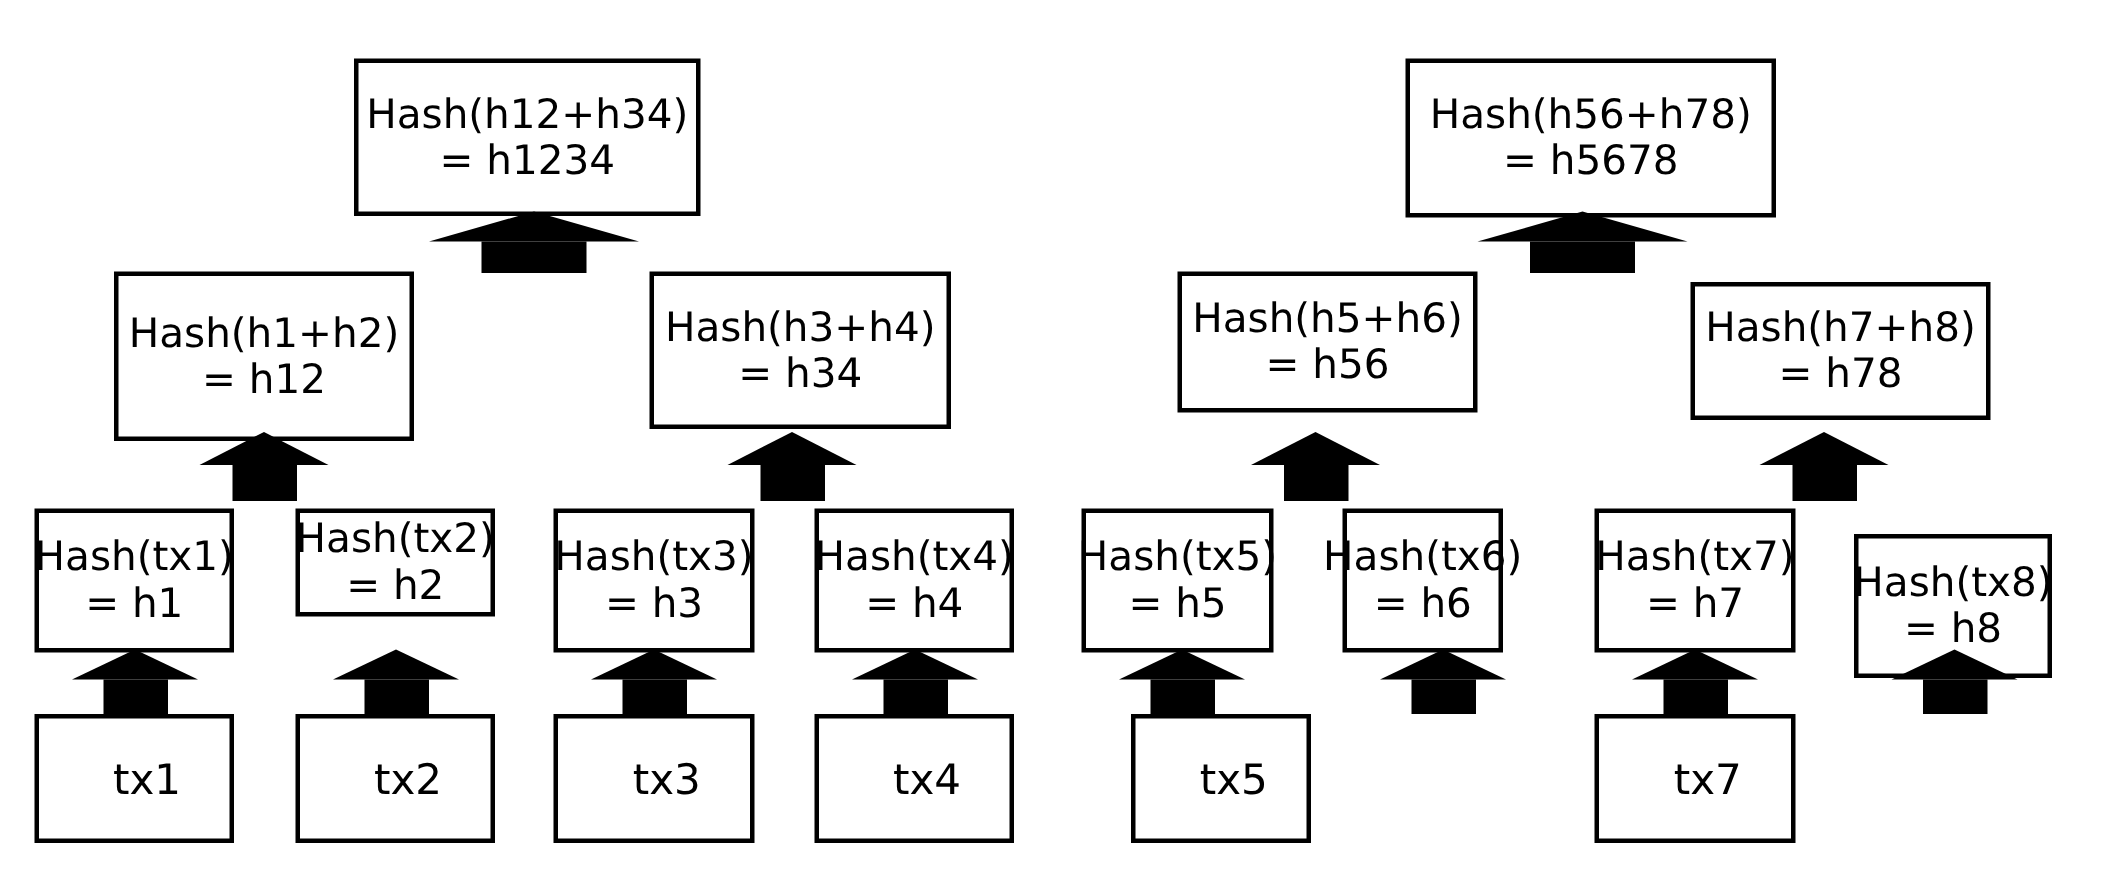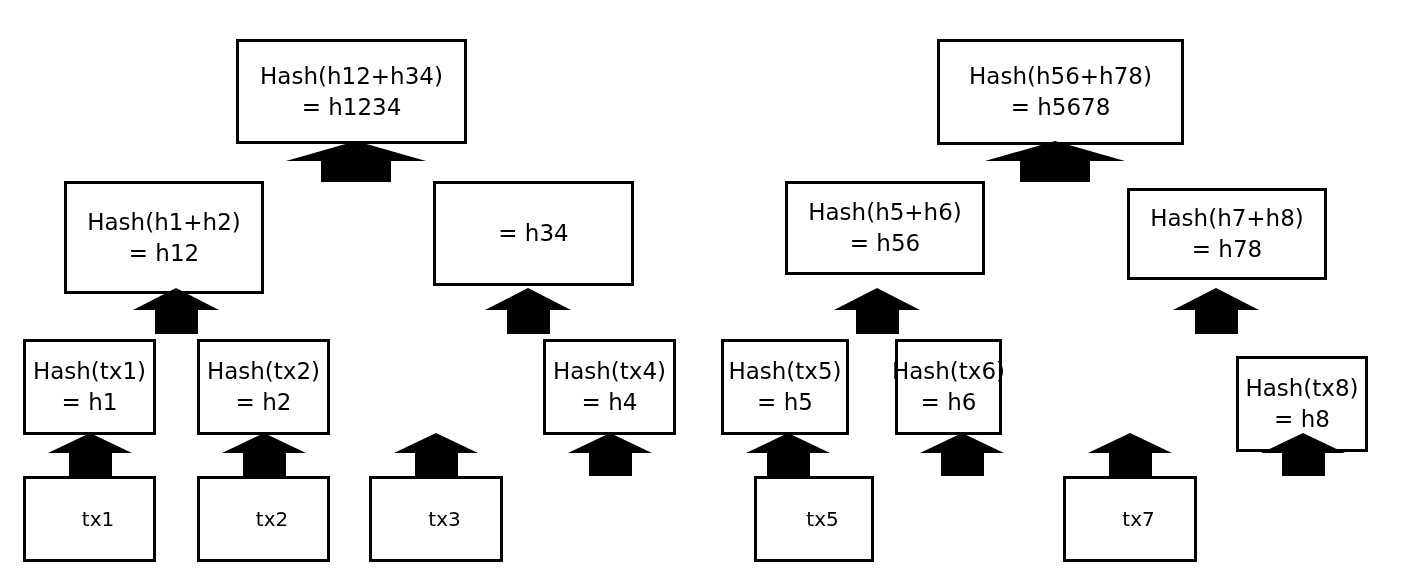--- a/index.html
+++ b/index.html
@@ -27,7 +27,7 @@
     justify-content:center;
     text-align:center;
     z-index:1;
-    font-size:23px;
+    font-size:27px;
     line-height:31px;
     white-space:nowrap;
   }

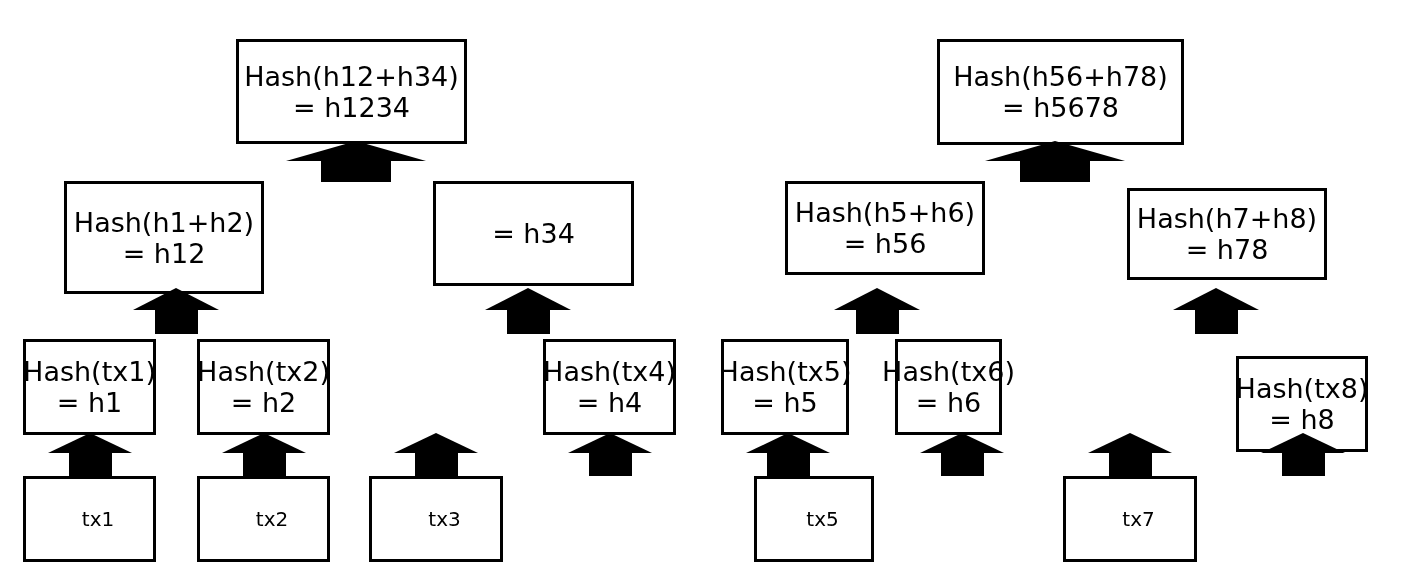--- a/index.html
+++ b/index.html
@@ -70,7 +70,7 @@
     <span>= h5678</span>
   </div>
 
-  <div class="box" style="left:64px;top:181px;width:200px;height:113px">
+  <div class="box" style="left:76px;top:181px;width:200px;height:113px">
     <span>Hash(h1+h2)</span>
     <span>= h12</span>
   </div>

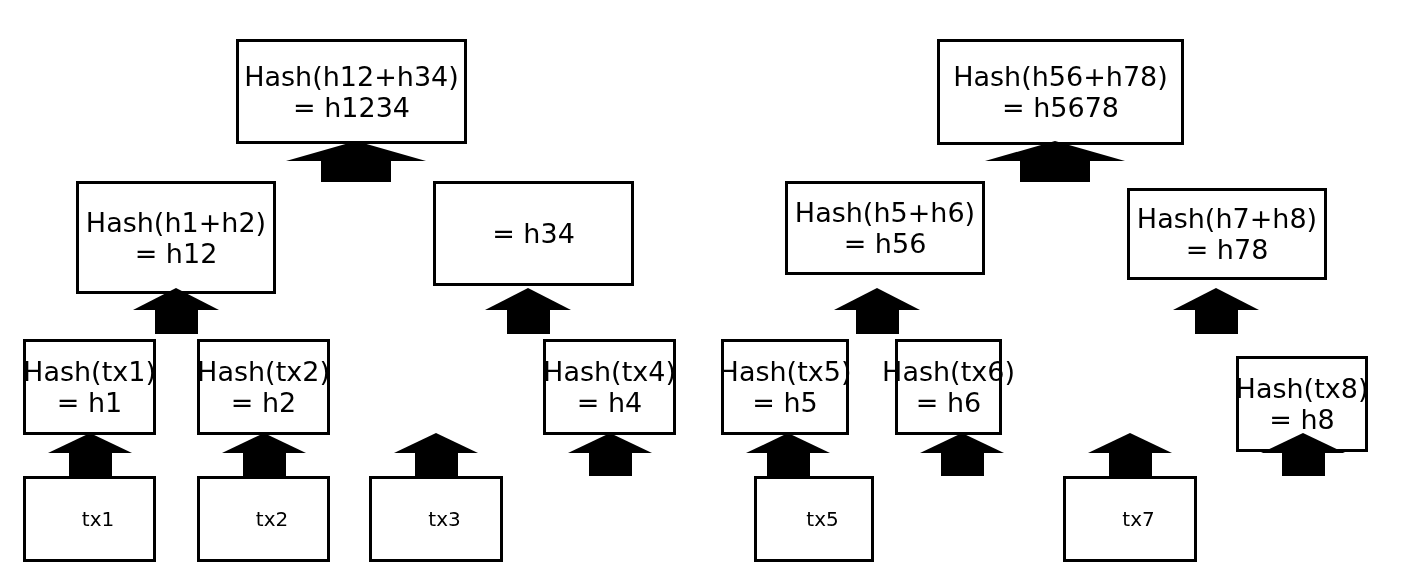--- a/index.html
+++ b/index.html
@@ -75,6 +75,7 @@
     <span>= h12</span>
   </div>
   <div class="box" style="left:433px;top:181px;width:201px;height:105px">
+    <span>Hash(h3+h4)</span>
     <span>= h34</span>
   </div>
   <div class="box" style="left:785px;top:181px;width:200px;height:94px">

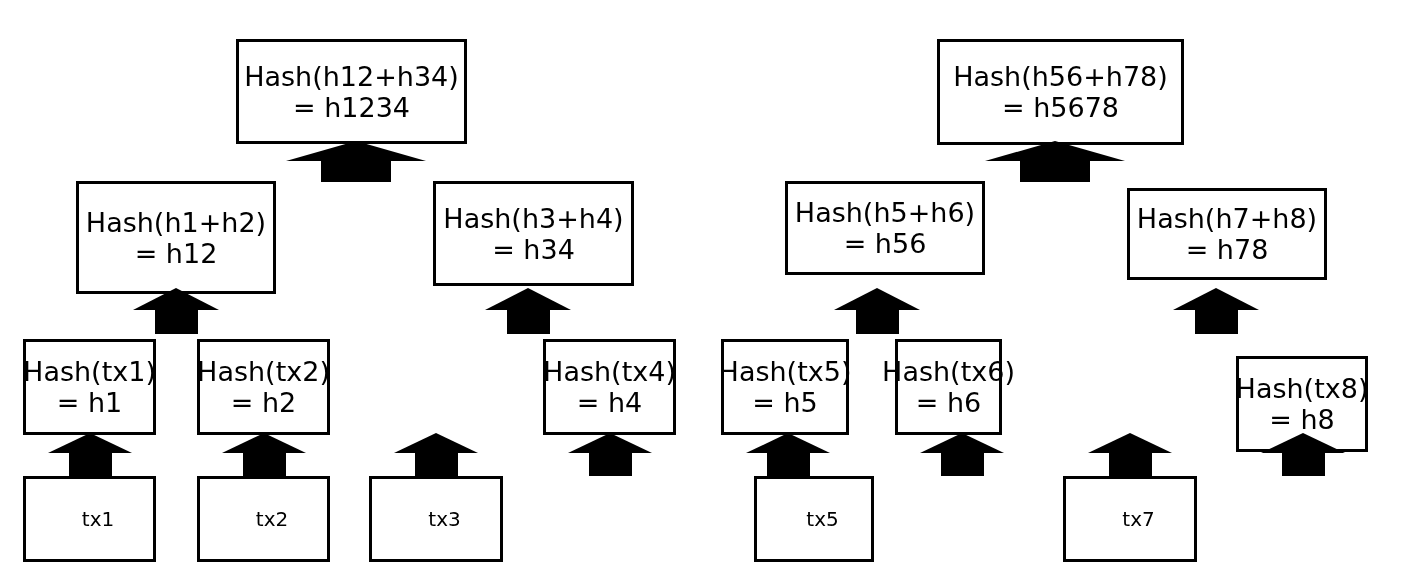--- a/index.html
+++ b/index.html
@@ -91,7 +91,7 @@
     <span>Hash(tx1)</span>
     <span>= h1</span>
   </div>
-  <div class="box" style="left:197px;top:339px;width:133px;height:96px">
+  <div class="box" style="left:197px;top:339px;width:133px;height:72px">
     <span>Hash(tx2)</span>
     <span>= h2</span>
   </div>

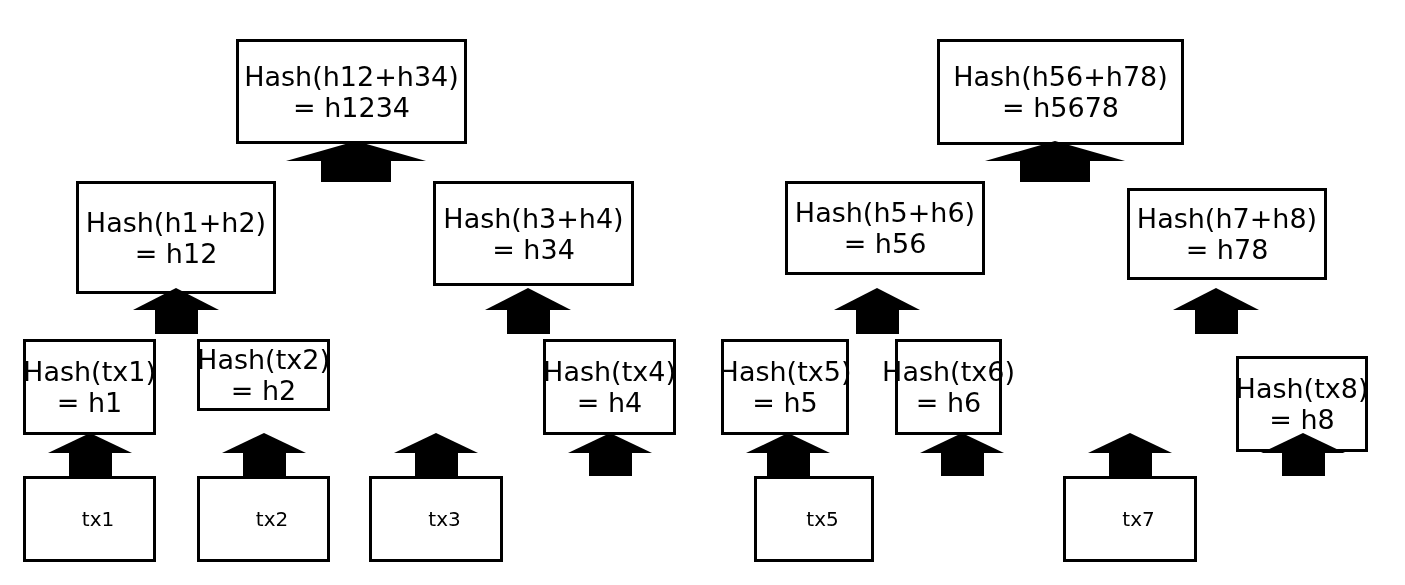--- a/index.html
+++ b/index.html
@@ -95,6 +95,10 @@
     <span>Hash(tx2)</span>
     <span>= h2</span>
   </div>
+  <div class="box" style="left:369px;top:339px;width:134px;height:96px">
+    <span>Hash(tx3)</span>
+    <span>= h3</span>
+  </div>
   <div class="box" style="left:543px;top:339px;width:133px;height:96px">
     <span>Hash(tx4)</span>
     <span>= h4</span>

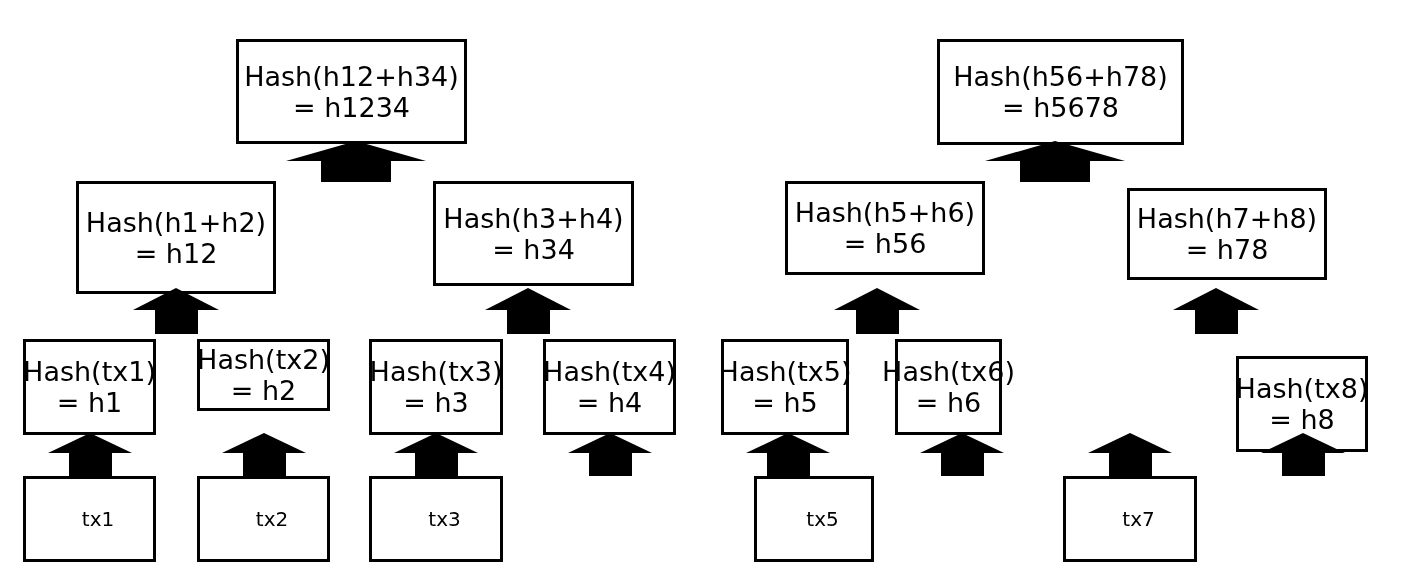--- a/index.html
+++ b/index.html
@@ -111,6 +111,10 @@
     <span>Hash(tx6)</span>
     <span>= h6</span>
   </div>
+  <div class="box" style="left:1063px;top:339px;width:134px;height:96px">
+    <span>Hash(tx7)</span>
+    <span>= h7</span>
+  </div>
   <div class="box" style="left:1236px;top:356px;width:132px;height:96px">
     <span>Hash(tx8)</span>
     <span>= h8</span>

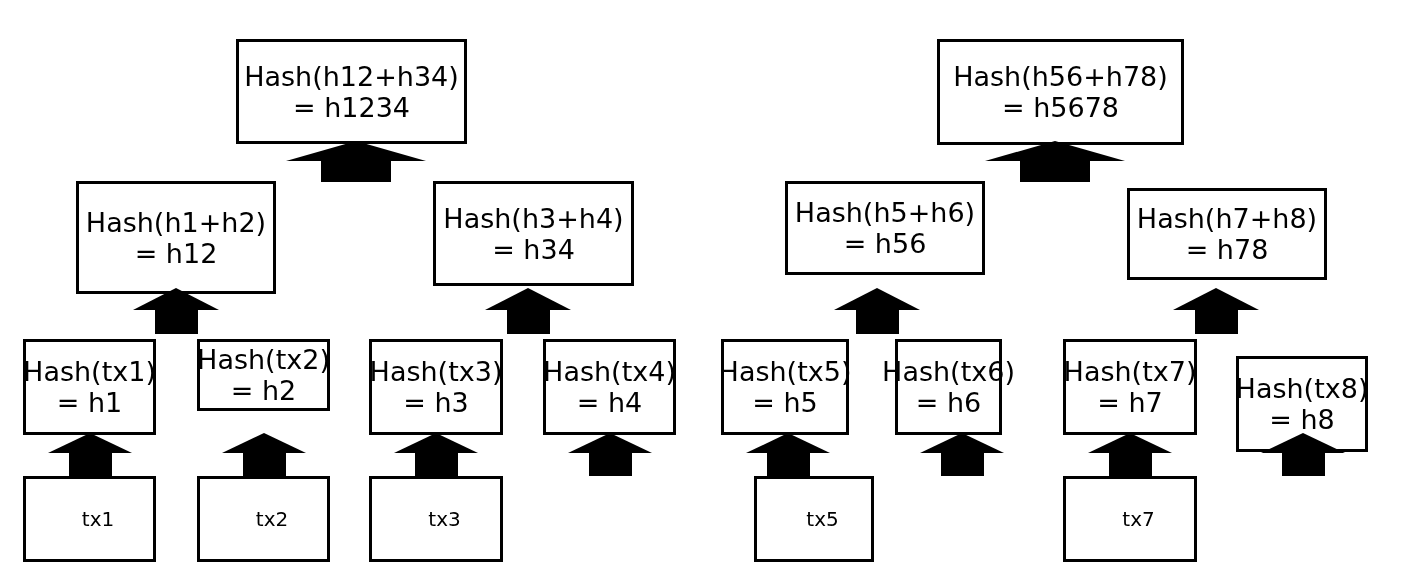--- a/index.html
+++ b/index.html
@@ -31,7 +31,7 @@
     line-height:31px;
     white-space:nowrap;
   }
-  .box.tx{font-size:20px;padding-left:17px;}
+  .box.tx{font-size:28px;padding-left:17px;}
   .arrow{
     position:absolute;
     z-index:2;

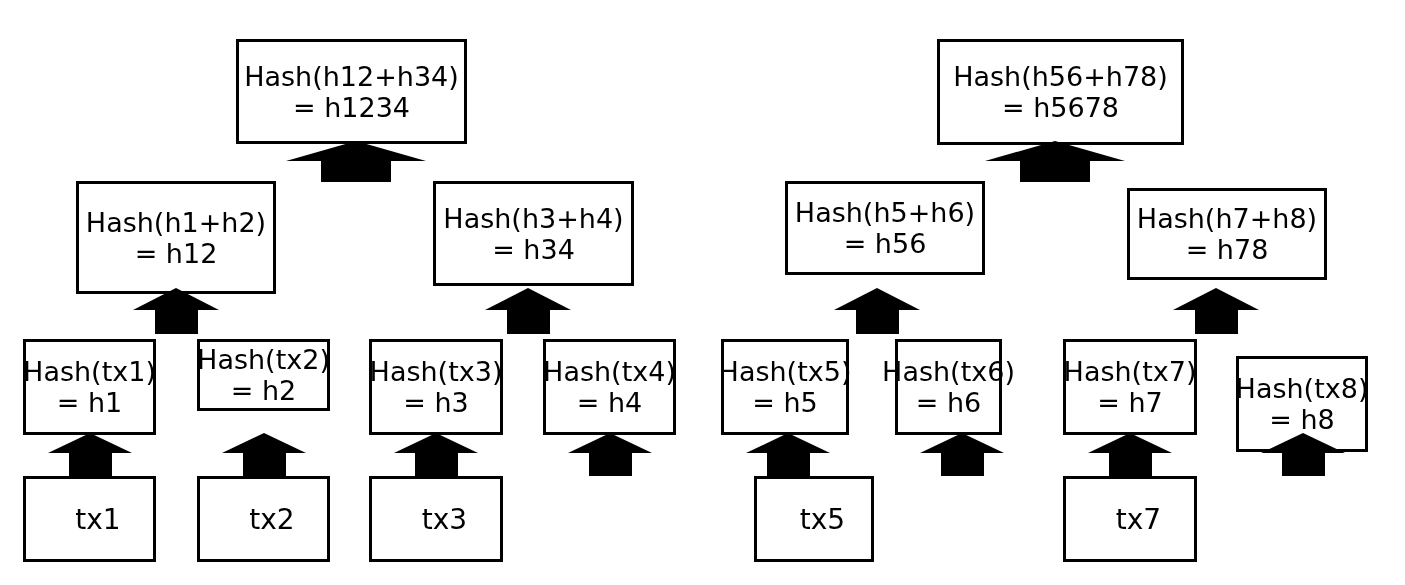--- a/index.html
+++ b/index.html
@@ -129,6 +129,9 @@
   <div class="box tx" style="left:369px;top:476px;width:134px;height:86px">
     <span>tx3</span>
   </div>
+  <div class="box tx" style="left:543px;top:476px;width:133px;height:86px">
+    <span>tx4</span>
+  </div>
   <div class="box tx" style="left:754px;top:476px;width:120px;height:86px">
     <span>tx5</span>
   </div>

